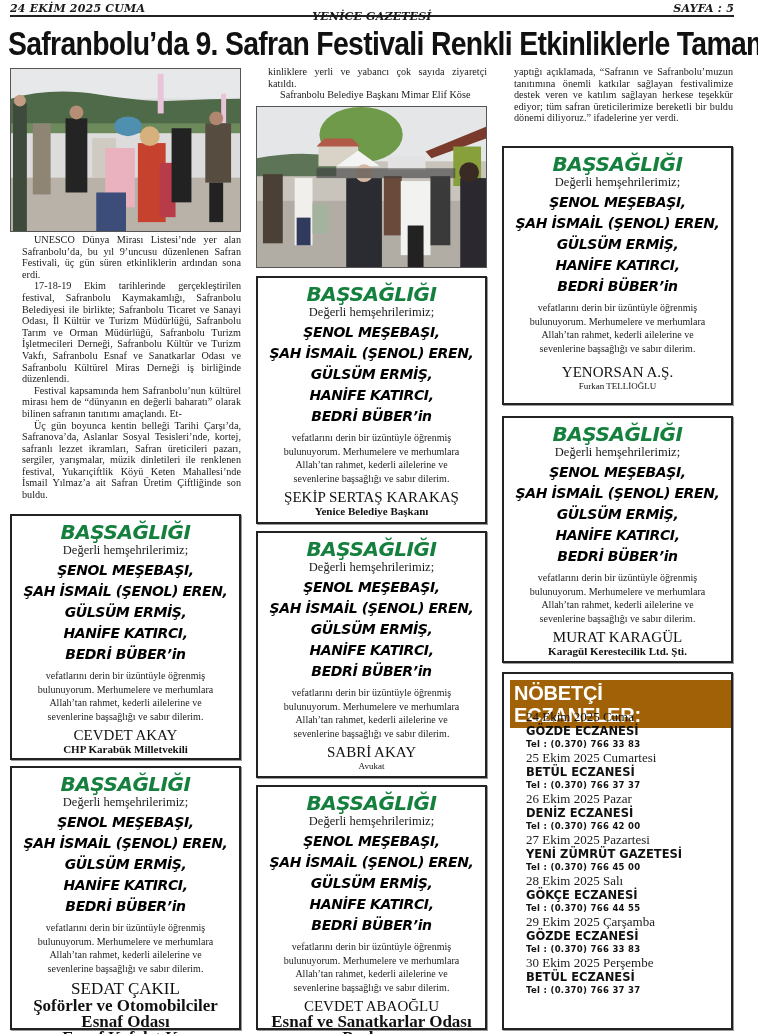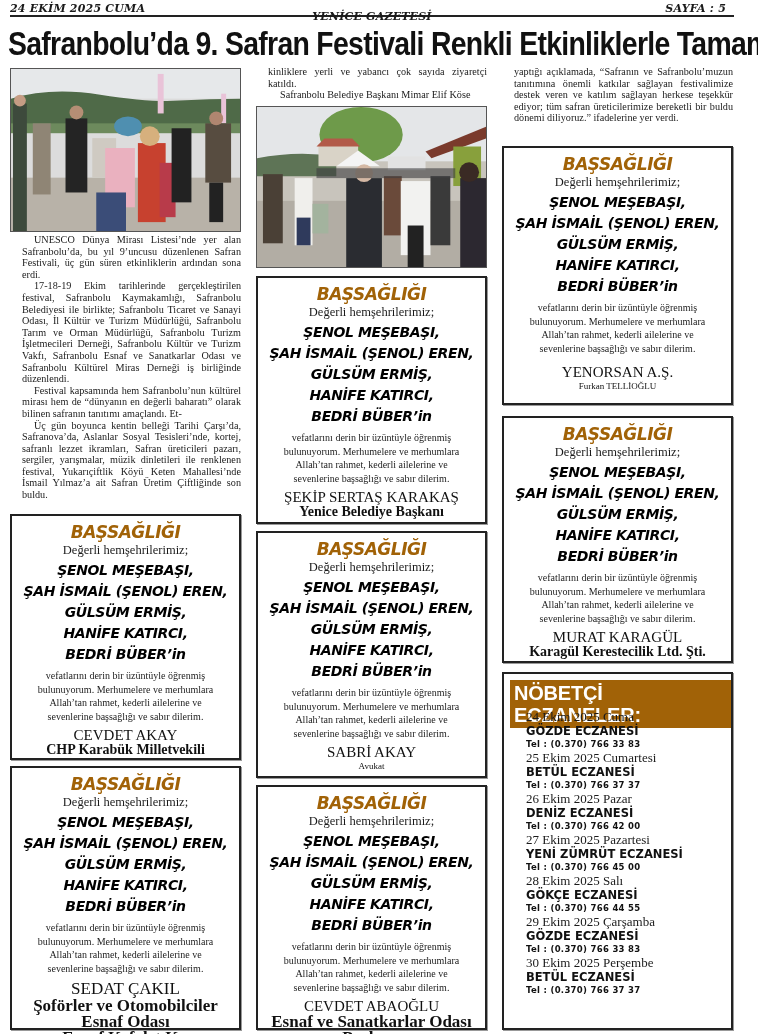--- a/index.html
+++ b/index.html
@@ -11,7 +11,7 @@
             font-style: italic; font-size: 11px; letter-spacing: 0.2px; }
   .header .date { position: absolute; left: 0; top: 0; }
   .header .paper { position: absolute; left: 0; width: 100%; text-align: center; top: 8px; }
-  .header .page { position: absolute; right: 8px; top: 0; text-align: center; }
+  .header .page { position: absolute; right: 0; top: 0; text-align: center; }
 
   .title { position: absolute; left: 8px; top: 24px; width: 730px; height: 40px;
            font-family: "Liberation Sans", sans-serif; font-weight: bold; font-size: 33px;

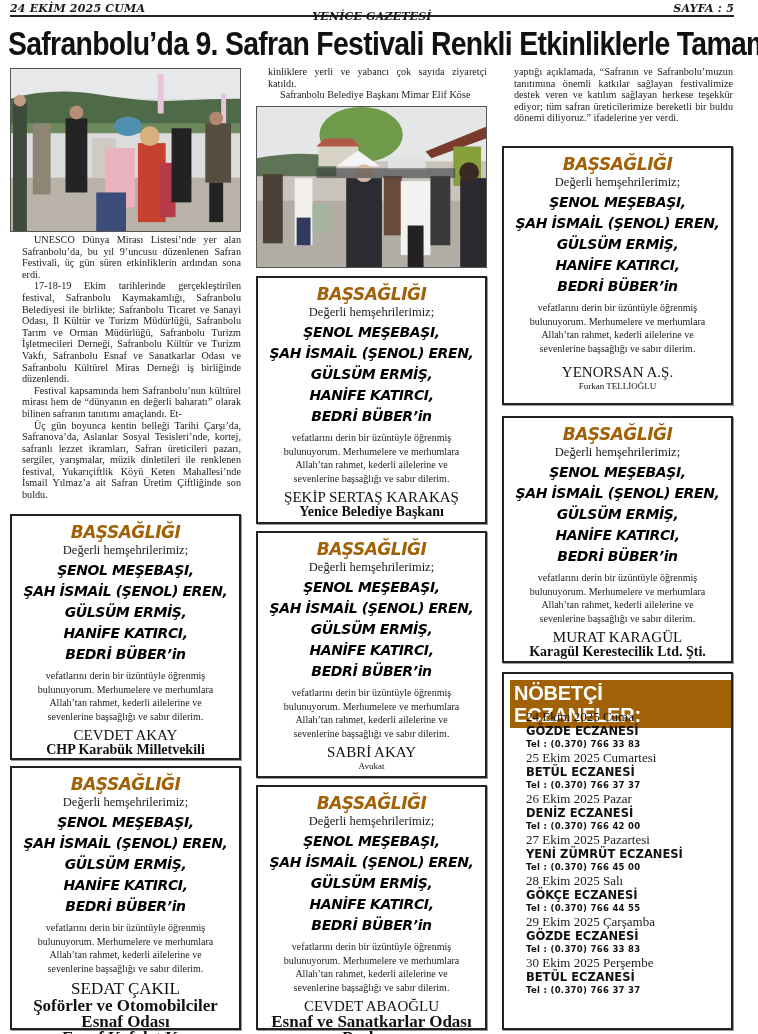--- a/index.html
+++ b/index.html
@@ -29,7 +29,7 @@
   .notice { position: absolute; border: 2px solid #222; text-align: center; background: #fff;
             box-shadow: 1px 1px 0 #999; }
   .notice .n-title { font-family: "DejaVu Sans", sans-serif; font-weight: bold; font-style: italic;
-                     font-size: 17px; letter-spacing: -0.5px; margin-top: 6px; line-height: 20px; color: #a16207; }
+                     font-size: 20px; letter-spacing: -0.5px; margin-top: 6px; line-height: 20px; color: #15803d; }
   .notice .n-greet { font-family: "Liberation Serif", serif; font-size: 12.5px; line-height: 14px; margin-top: 1px; }
   .notice .n-names { margin-top: 3px; }
   .notice .n-name { font-family: "DejaVu Sans", sans-serif; font-weight: bold; font-style: italic;

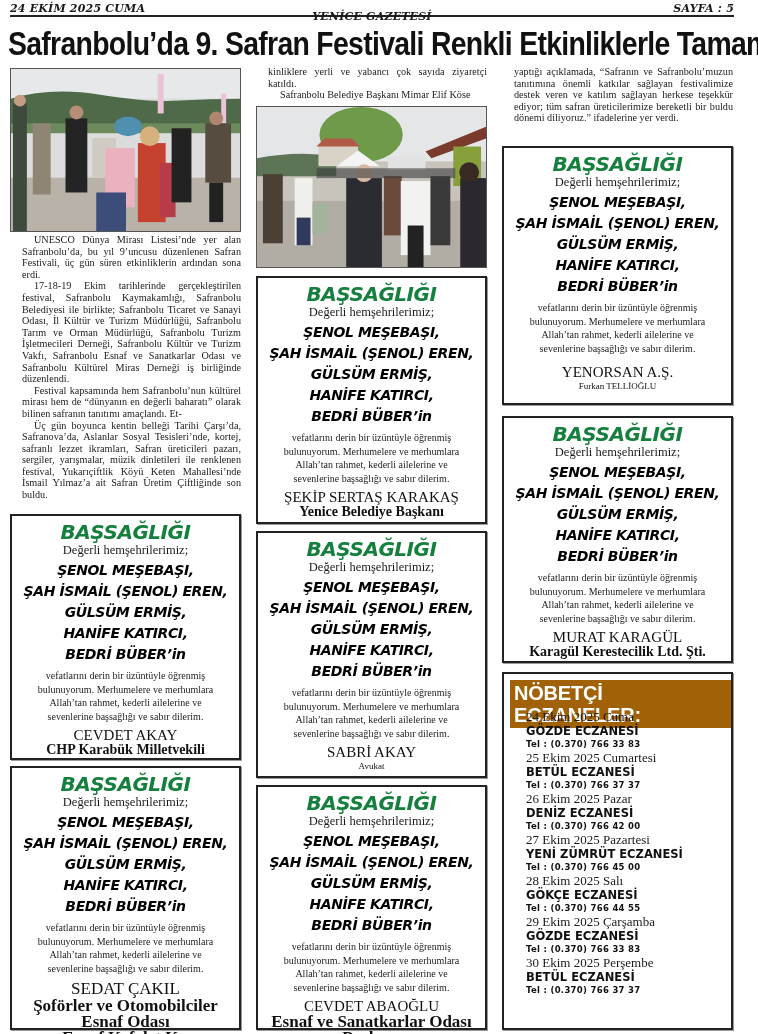--- a/index.html
+++ b/index.html
@@ -37,7 +37,7 @@
   .notice .n-msg { font-family: "Liberation Serif", serif; font-size: 10px; line-height: 13.5px; margin-top: 4px; color: #222; }
   .notice .n-sig { font-family: "Liberation Serif", serif; font-size: 15px; line-height: 15px; margin-top: 5px; color: #111; }
   .notice .n-sig.big { font-size: 17px; line-height: 18px; }
-  .notice .n-role { font-family: "Liberation Serif", serif; font-weight: bold; font-size: 14px; line-height: 13px; color: #111; }
+  .notice .n-role { font-family: "Liberation Serif", serif; font-weight: bold; font-size: 11px; line-height: 13px; color: #111; }
   .notice .n-role.light { font-weight: normal; font-size: 9px; }
   .notice .n-role.big { font-weight: bold; font-size: 17px; line-height: 16px; }
 

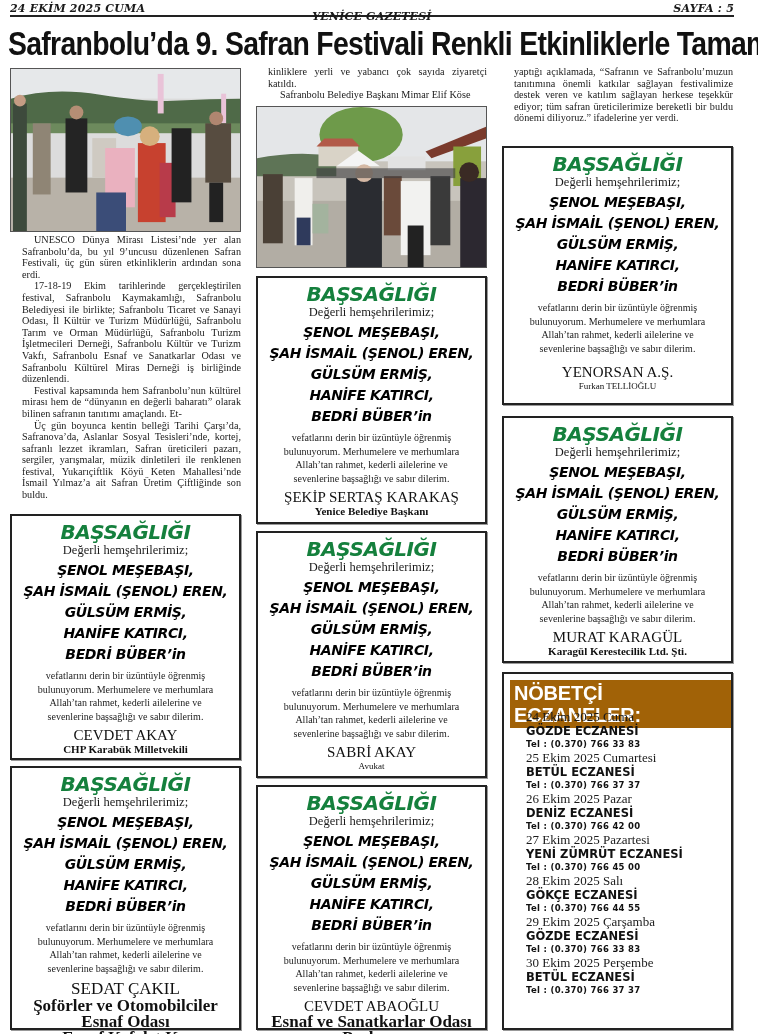--- a/index.html
+++ b/index.html
@@ -299,7 +299,7 @@
     </div>
     <div class="p-item">
       <div class="p-date">27 Ekim 2025 Pazartesi</div>
-      <div class="p-name">YENİ ZÜMRÜT ECZANESİ</div>
+      <div class="p-name">YENİ ZÜMRÜT GAZETESİ</div>
       <div class="p-tel">Tel : (0.370) 766 45 00</div>
     </div>
     <div class="p-item">

